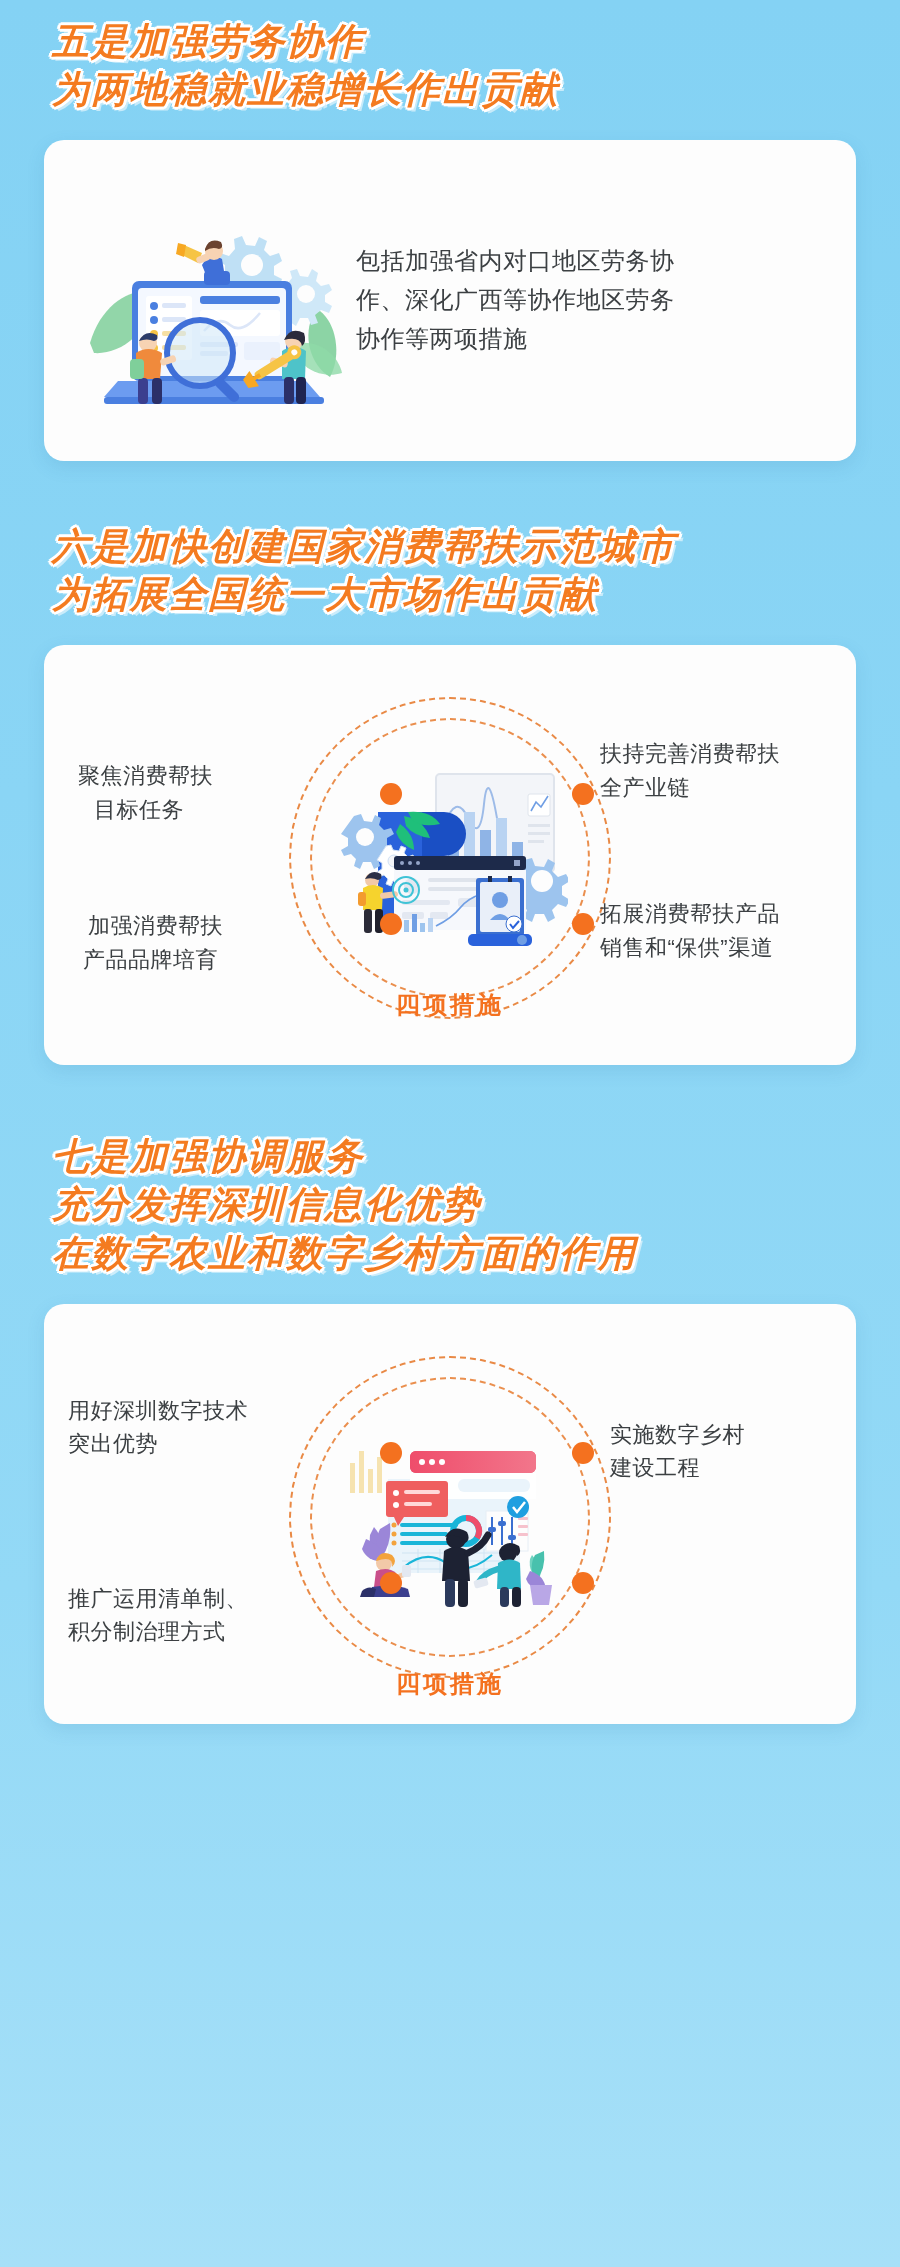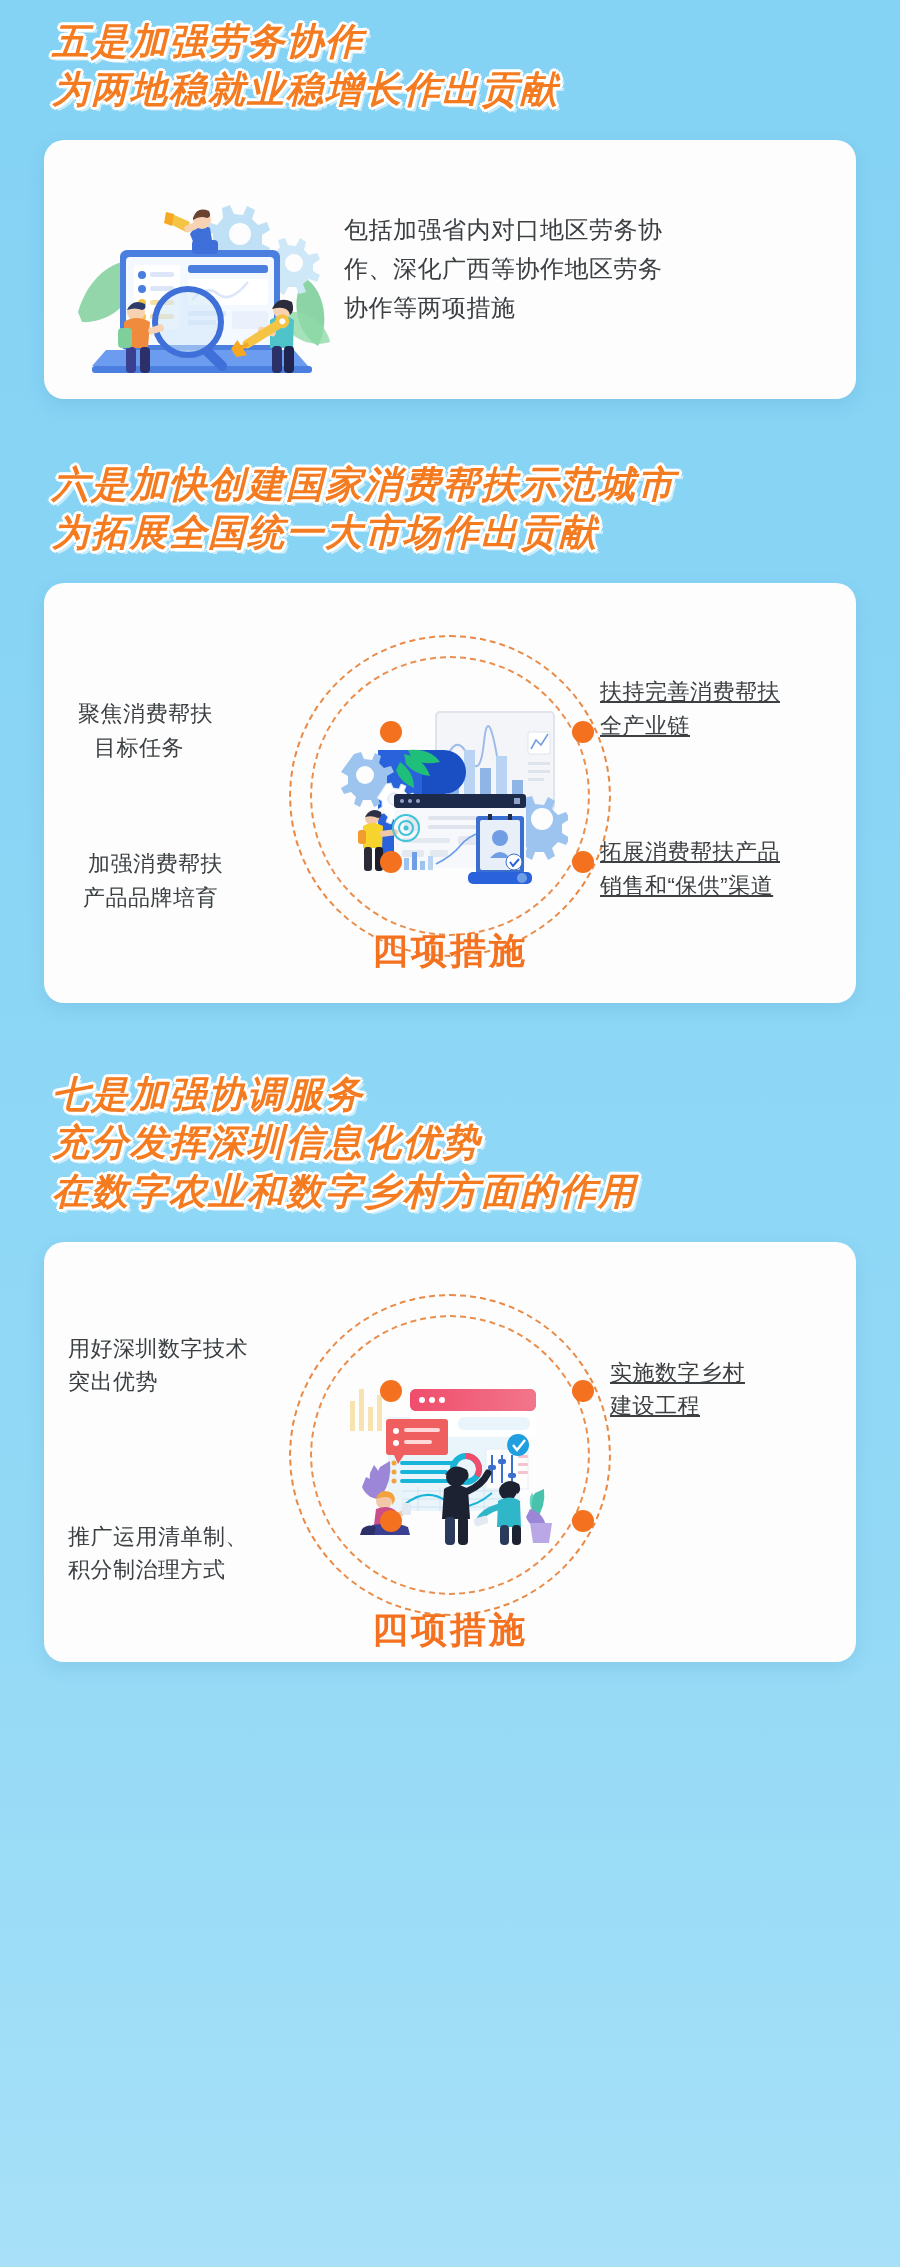--- a/index.html
+++ b/index.html
@@ -41,7 +41,7 @@
   }
 
   
-  .card-1 { height:259px; display:flex; align-items:center; padding:0 28px; }
+  .card-1 { height:321px; display:flex; align-items:center; padding:0 40px; }
   .c1-ill { width:268px; height:215px; position:relative; flex:0 0 268px; }
   .c1-txt {
     flex:1;

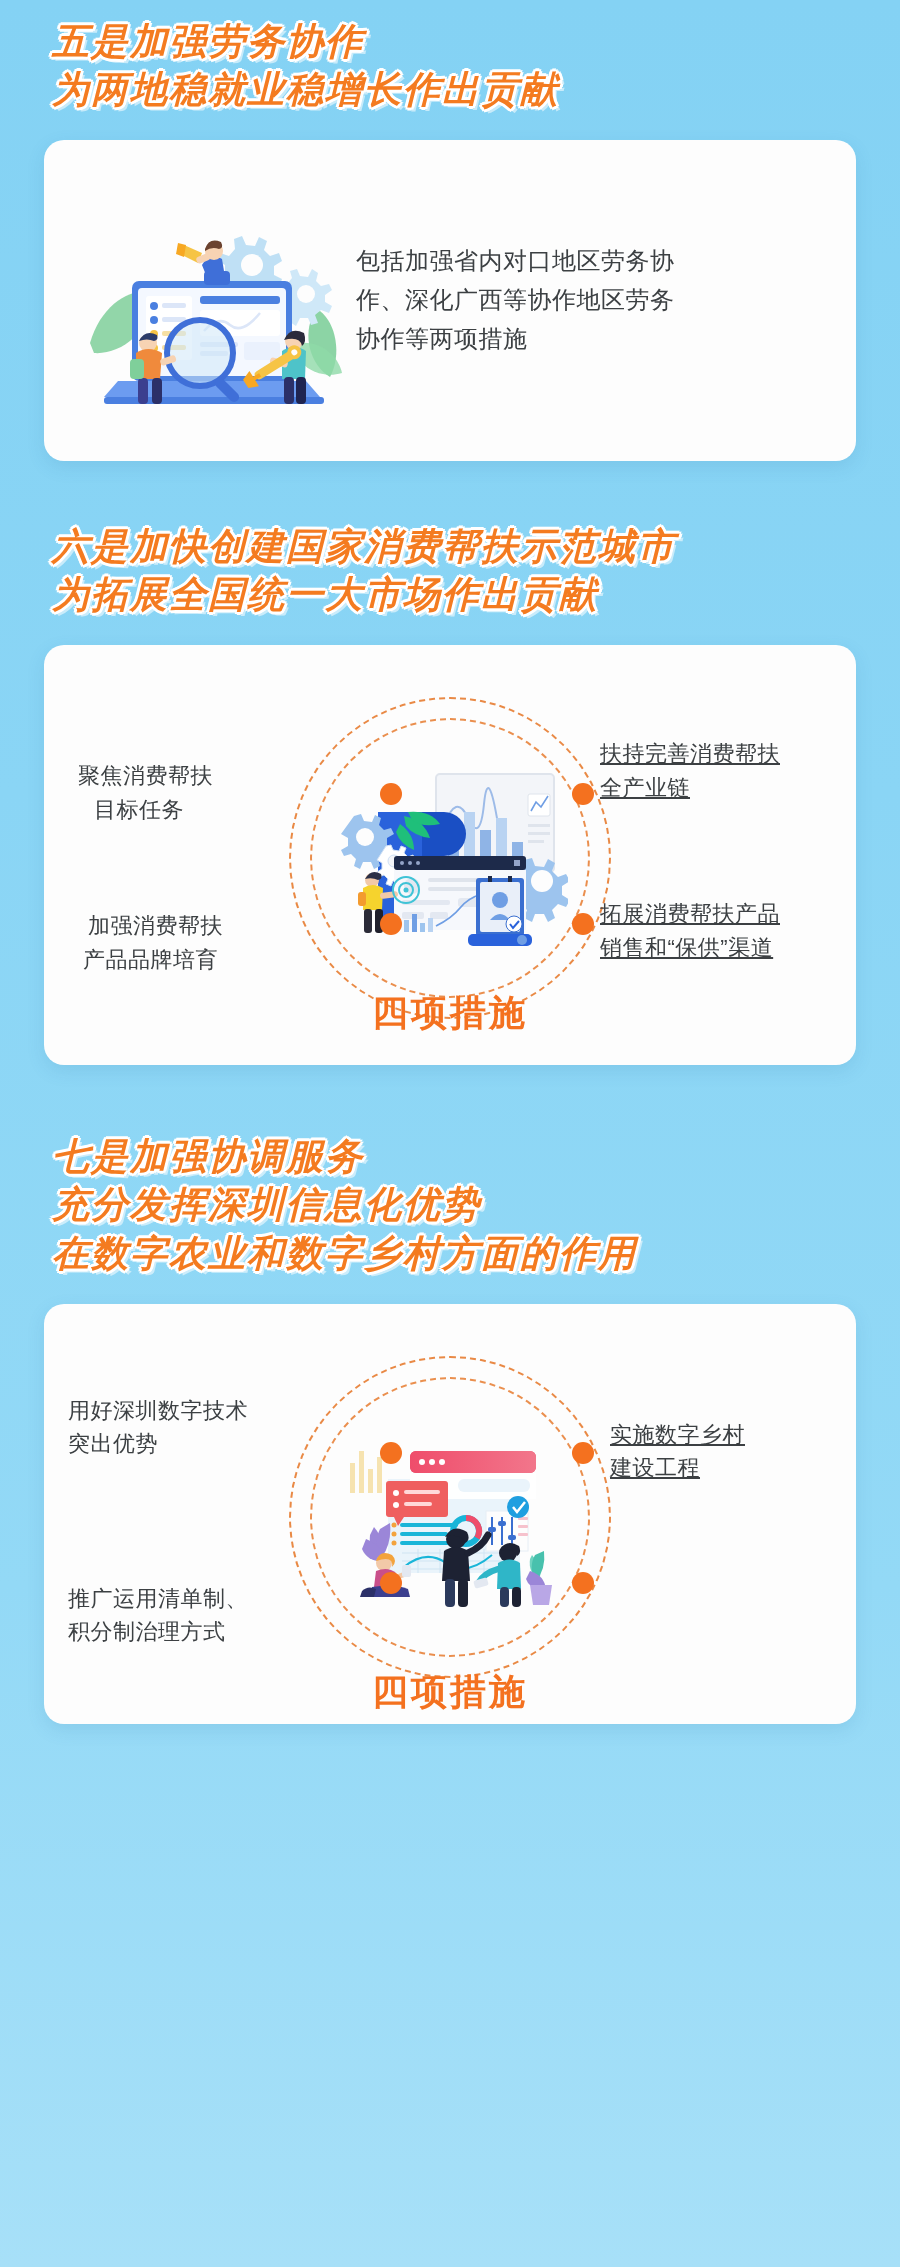--- a/index.html
+++ b/index.html
@@ -81,7 +81,7 @@
     letter-spacing:.5px;
     white-space:nowrap;
   }
-  .lbl.r { text-align:left;text-decoration:underline; }
+  .lbl.r { text-align:left; }
   .lbl.l { text-align:left; }
 
   .measures {

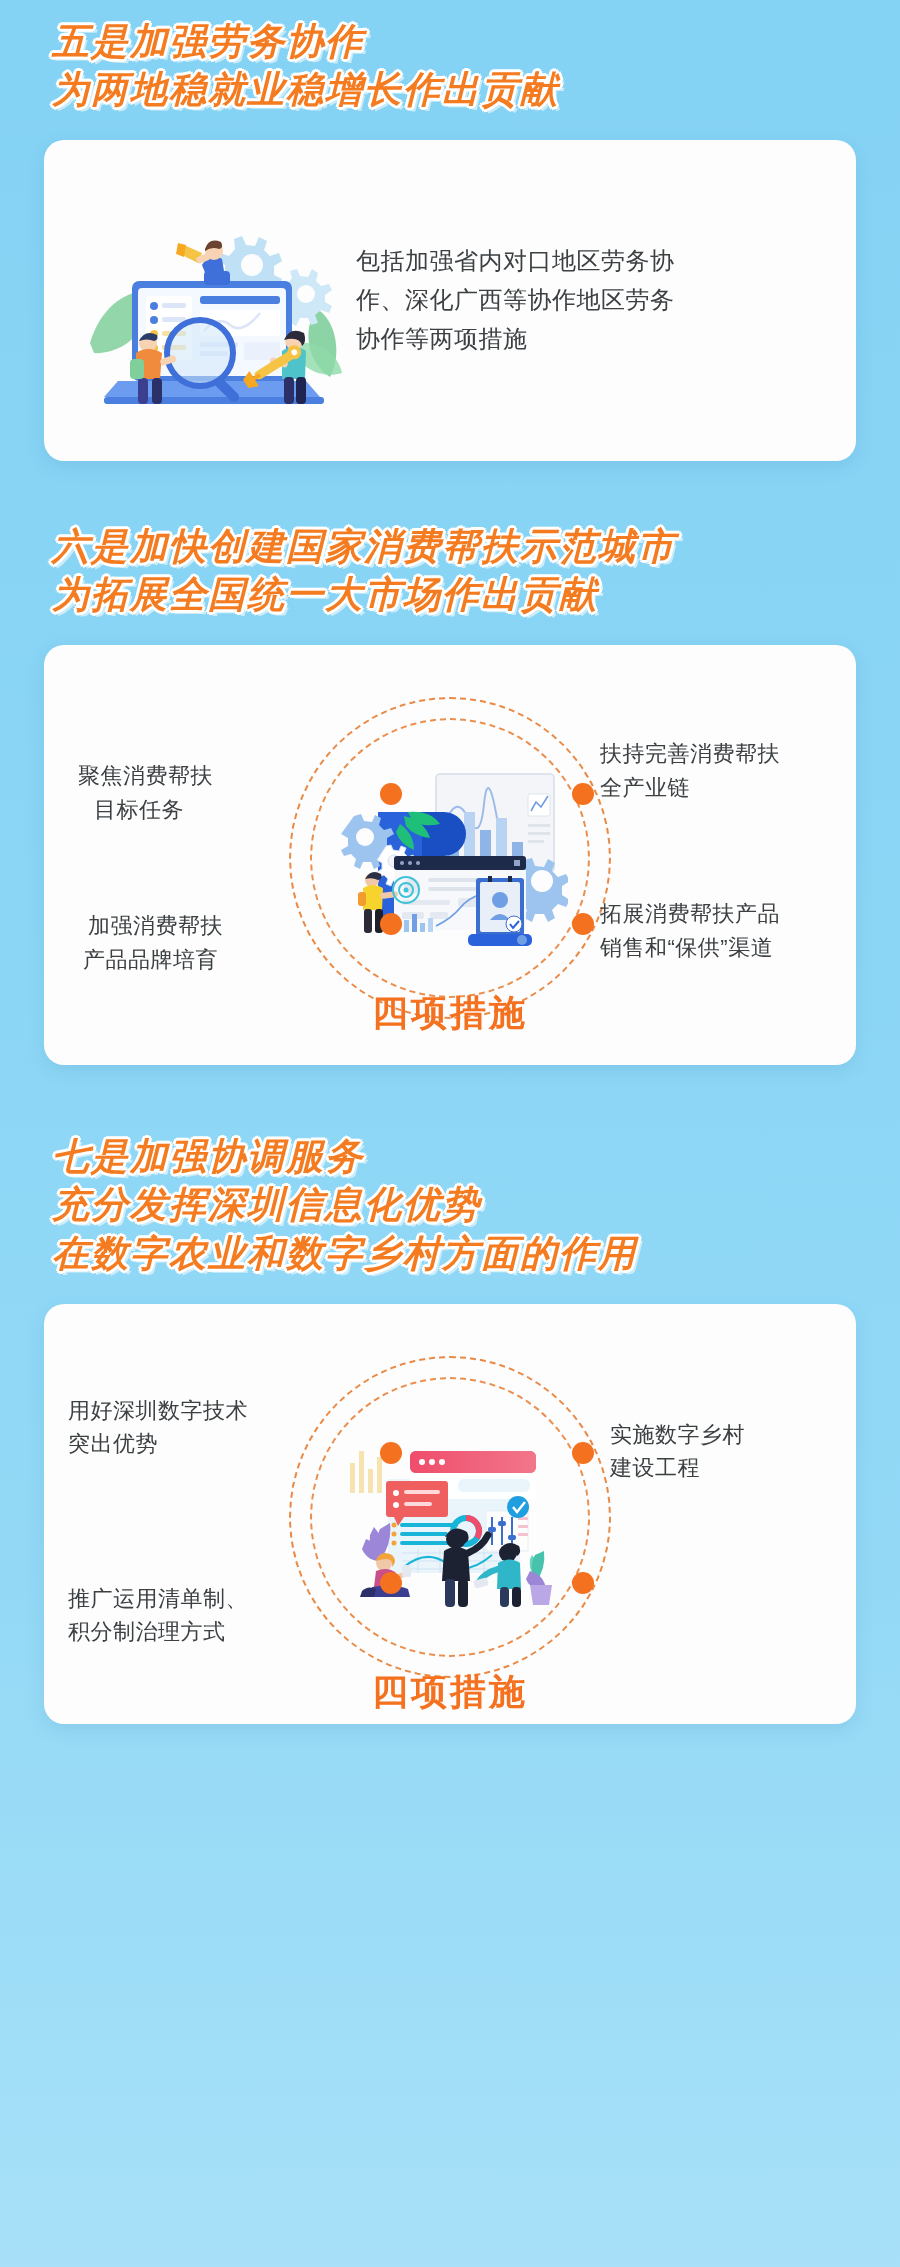--- a/index.html
+++ b/index.html
@@ -88,7 +88,7 @@
     position:absolute;
     left:0; right:0;
     text-align:center;
-    font-size:36px;
+    font-size:24px;
     font-weight:bold;
     color:#f4711f;
     letter-spacing:3px;

